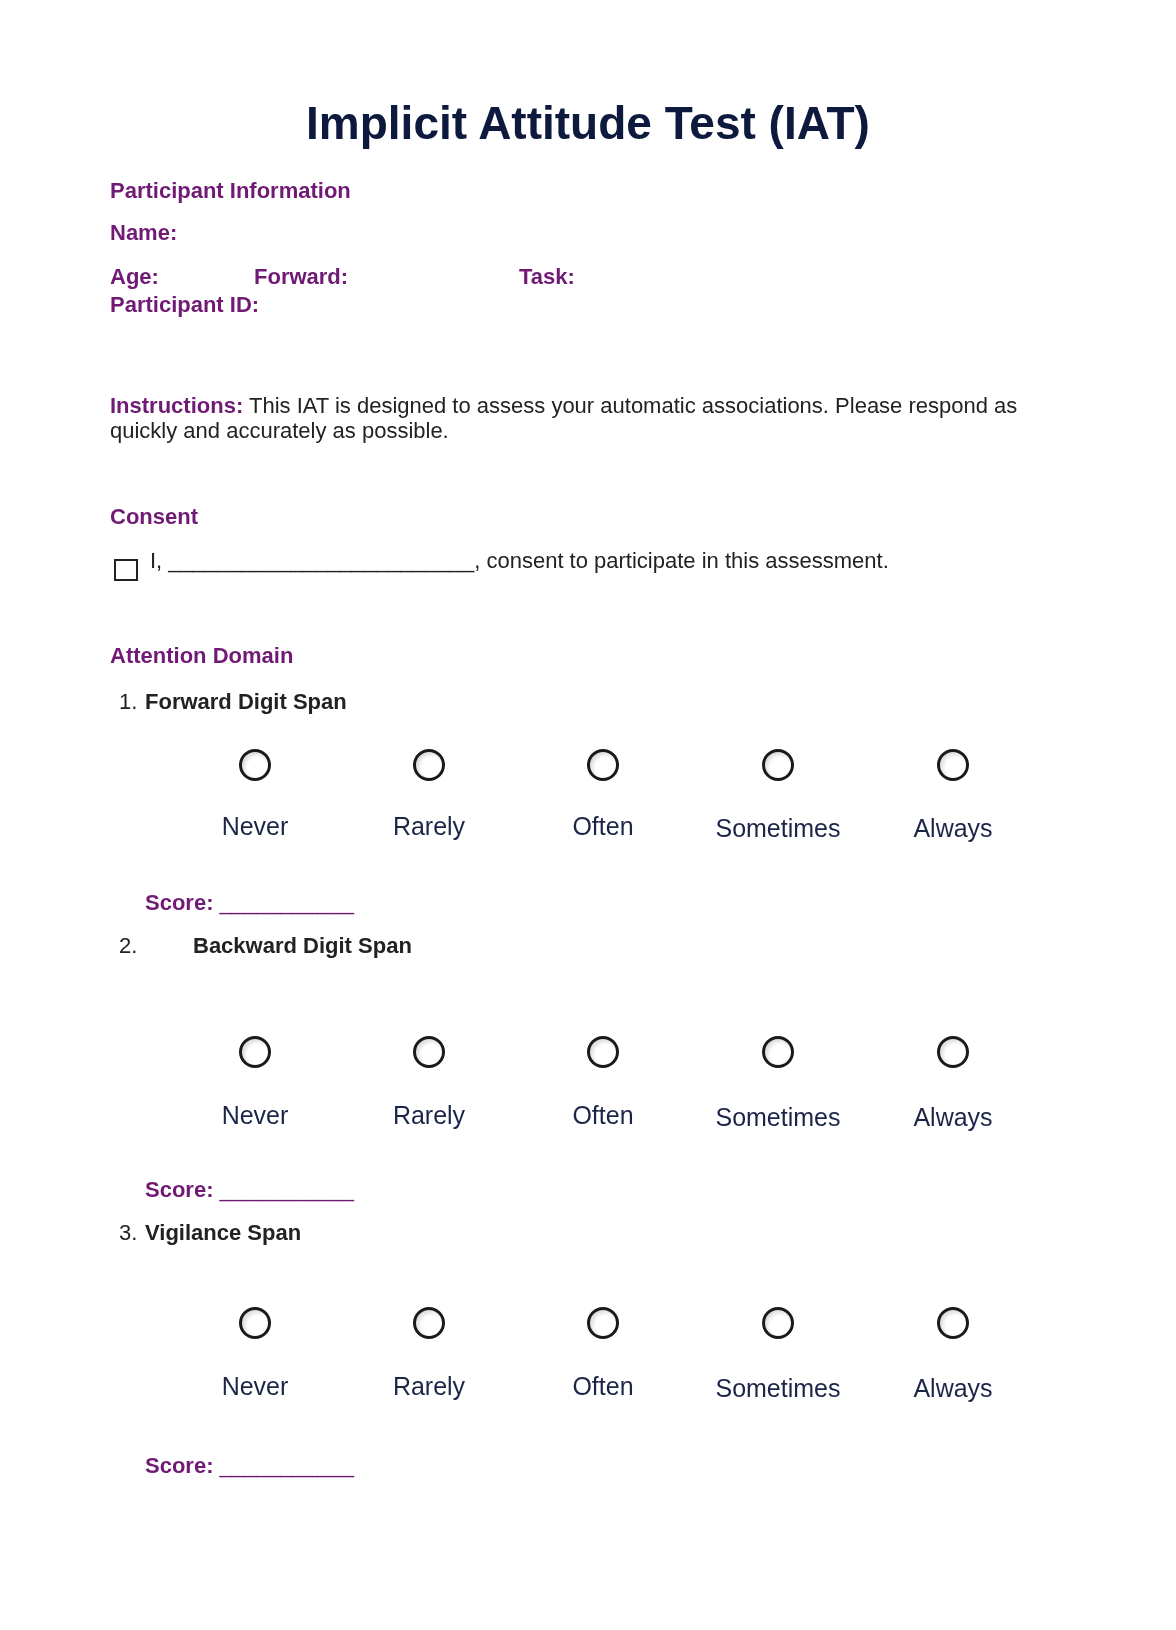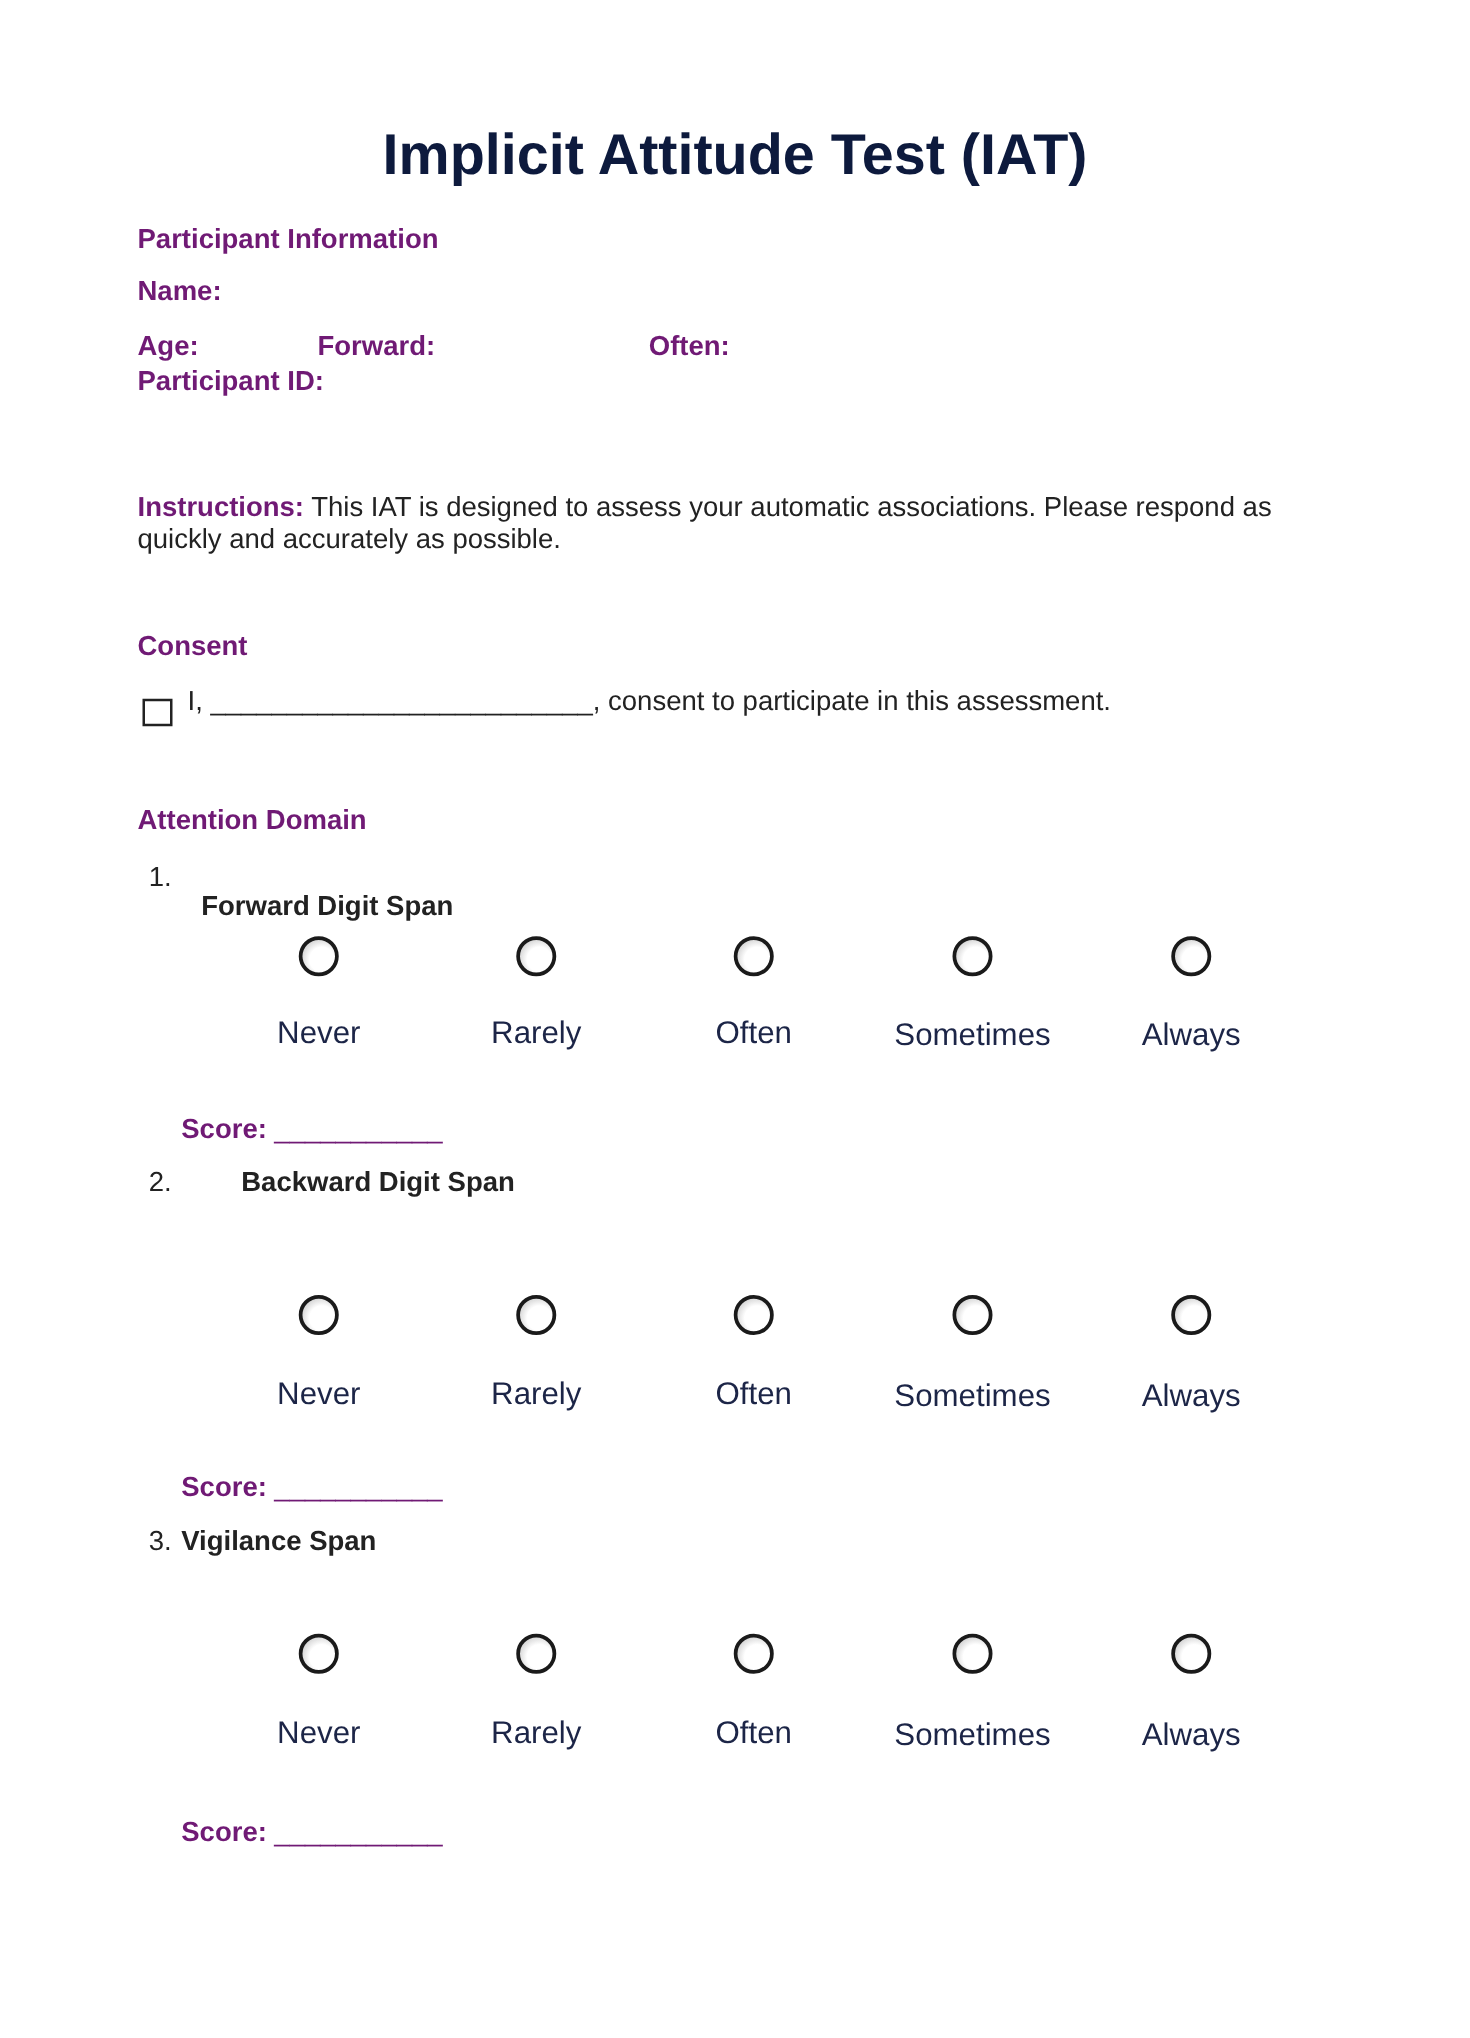--- a/index.html
+++ b/index.html
@@ -24,7 +24,7 @@
 <div class="abs bold" style="left:110px; top:220px;">Name:</div>
 <div class="abs bold" style="left:110px; top:264px;">Age:</div>
 <div class="abs bold" style="left:254px; top:264px;">Forward:</div>
-<div class="abs bold" style="left:519px; top:264px;">Often:</div>
+<div class="abs bold" style="left:519px; top:264px;">Task:</div>
 <div class="abs bold" style="left:110px; top:292px;">Participant ID:</div>
 
 <div class="abs text" style="left:110px; top:393px; width:960px;">

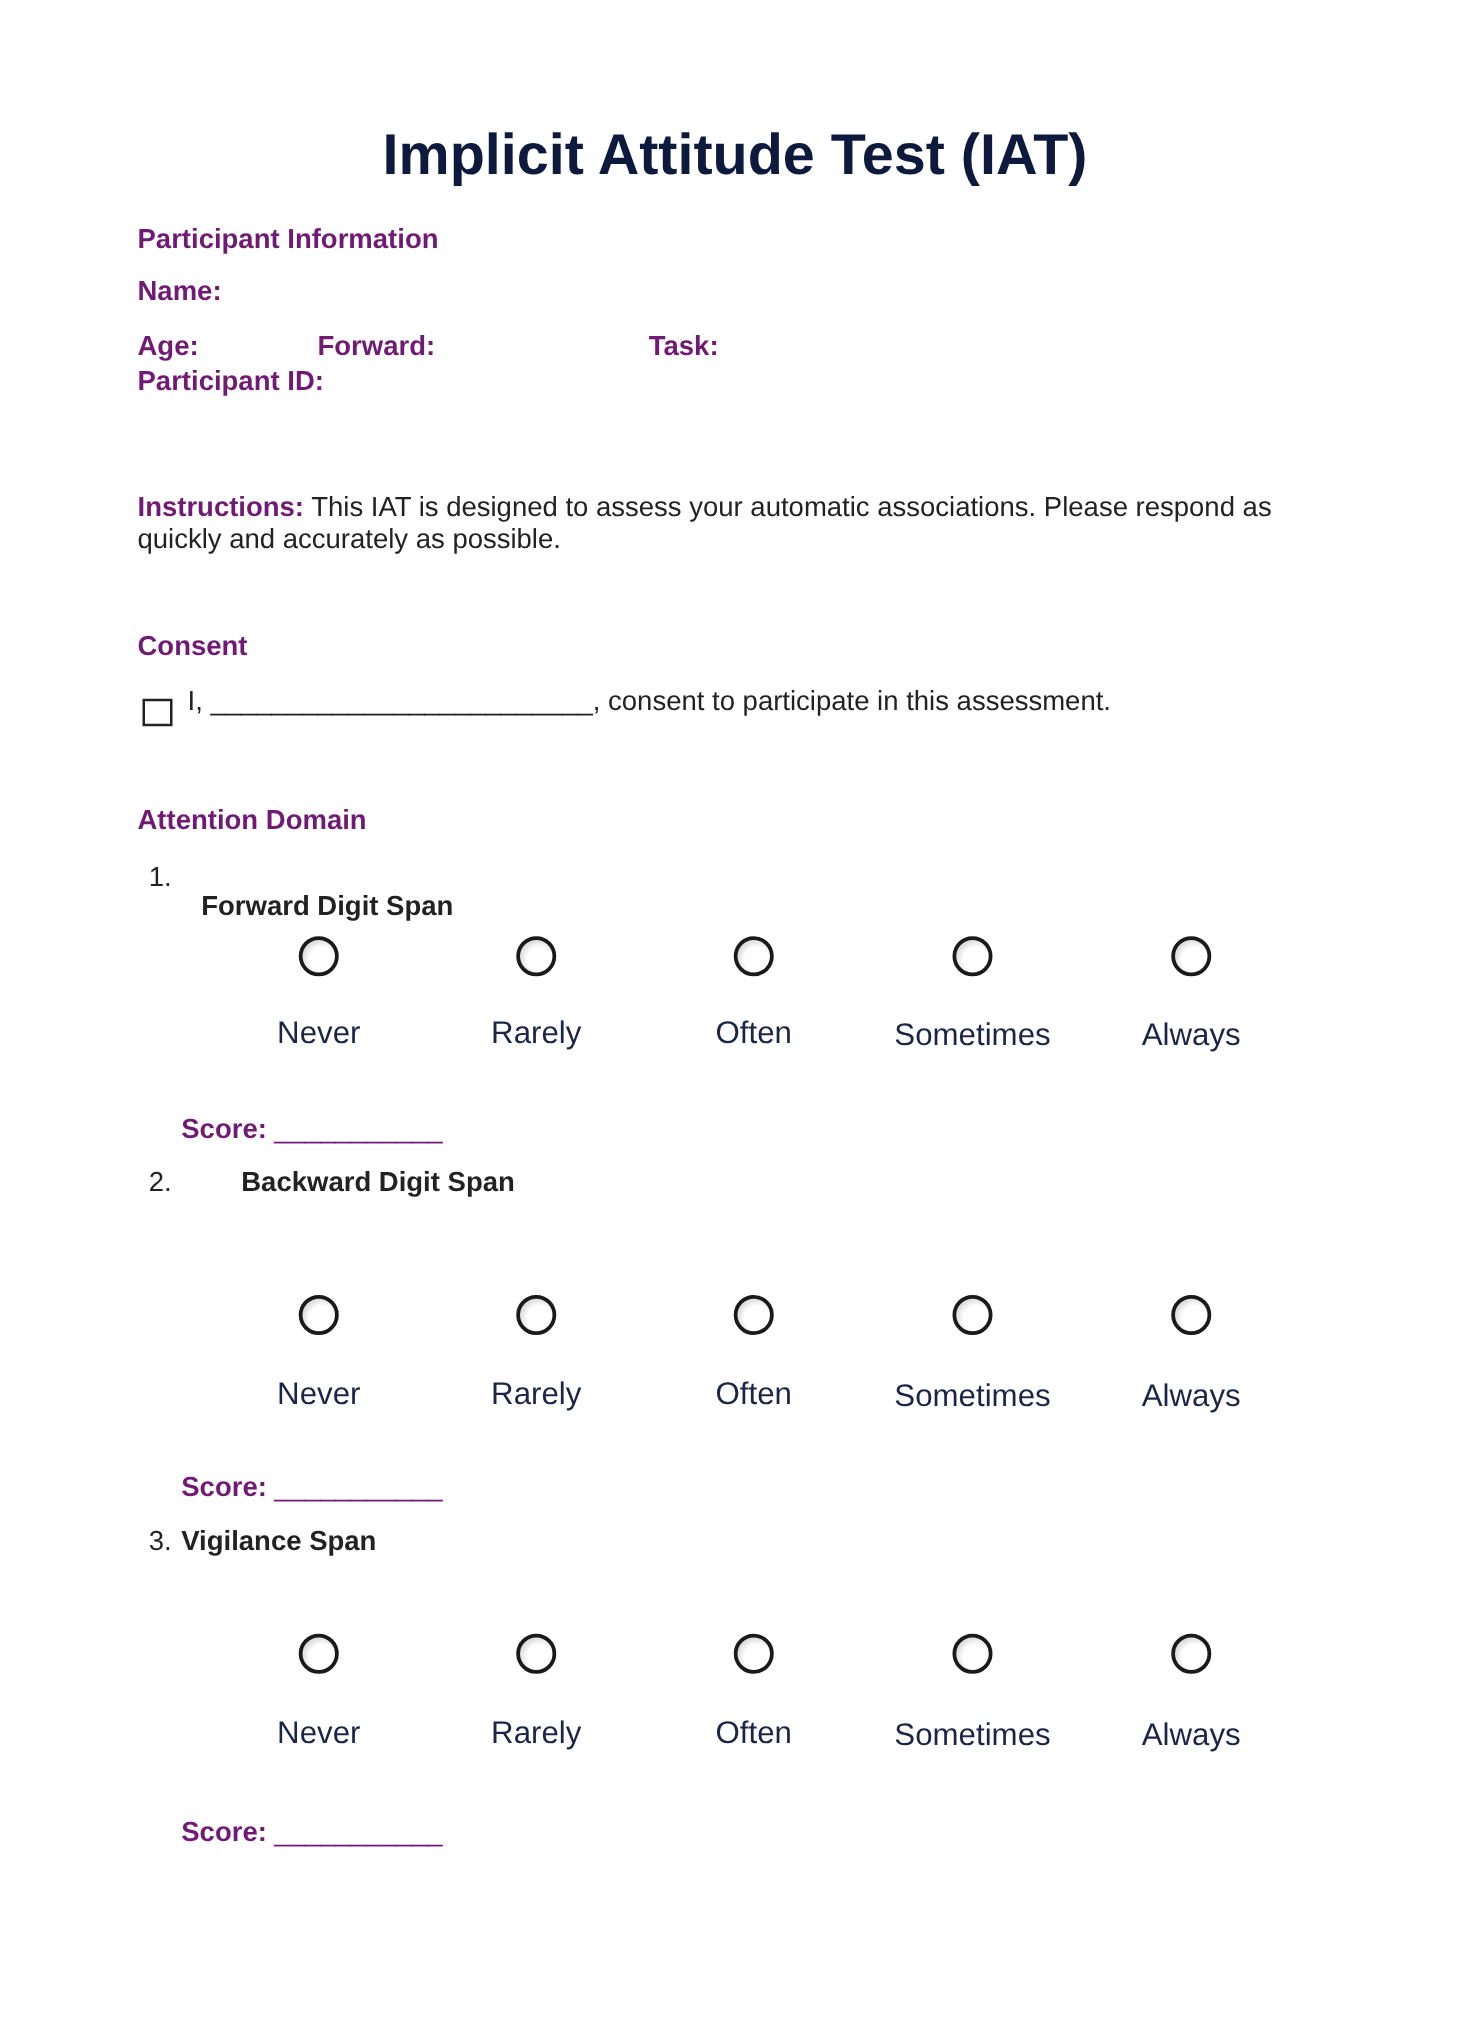--- a/index.html
+++ b/index.html
@@ -41,7 +41,7 @@
 
 <div id="questions">
     <div class="abs qnum" style="left: 119px; top: 689px;">1.</div>
-    <div class="abs qtitle" style="left: 145px; top: 712px; margin-left: 16px;">Forward Digit Span</div>
+    <div class="abs qtitle" style="left: 145px; top: 689px;">Forward Digit Span</div>
     <div class="abs radio" style="left: 239px; top: 749px;"></div>
     <div class="abs opt-label" style="left: 175px; top: 812px;">Never</div>
     <div class="abs radio" style="left: 413px; top: 749px;"></div>

